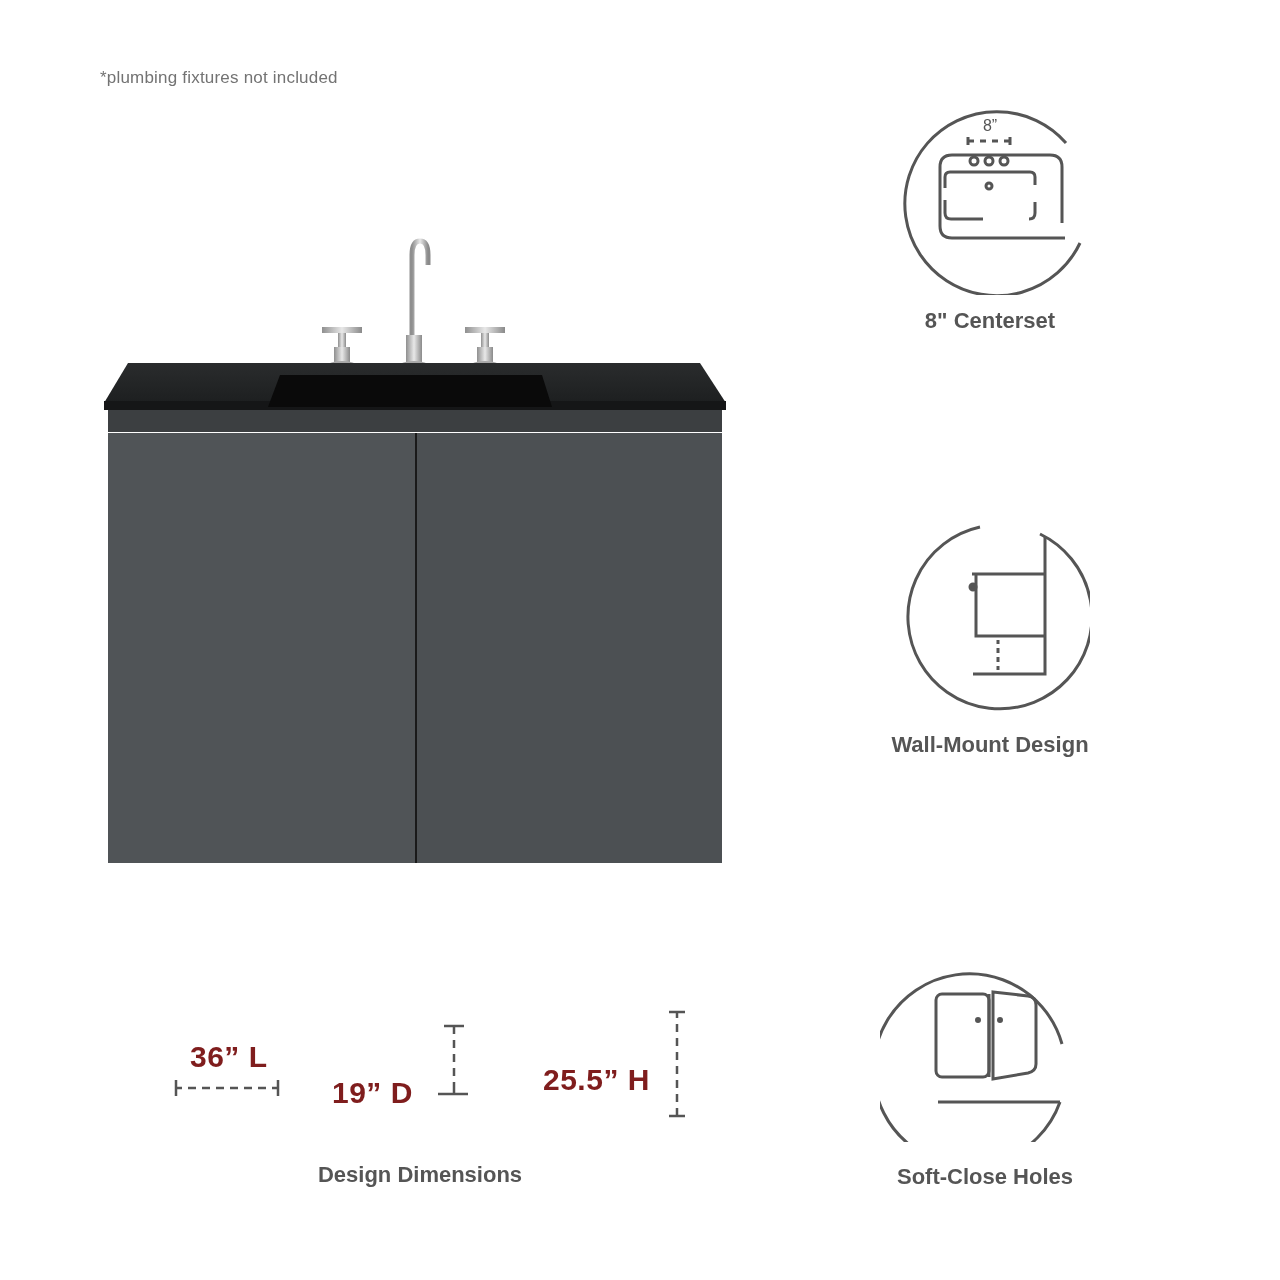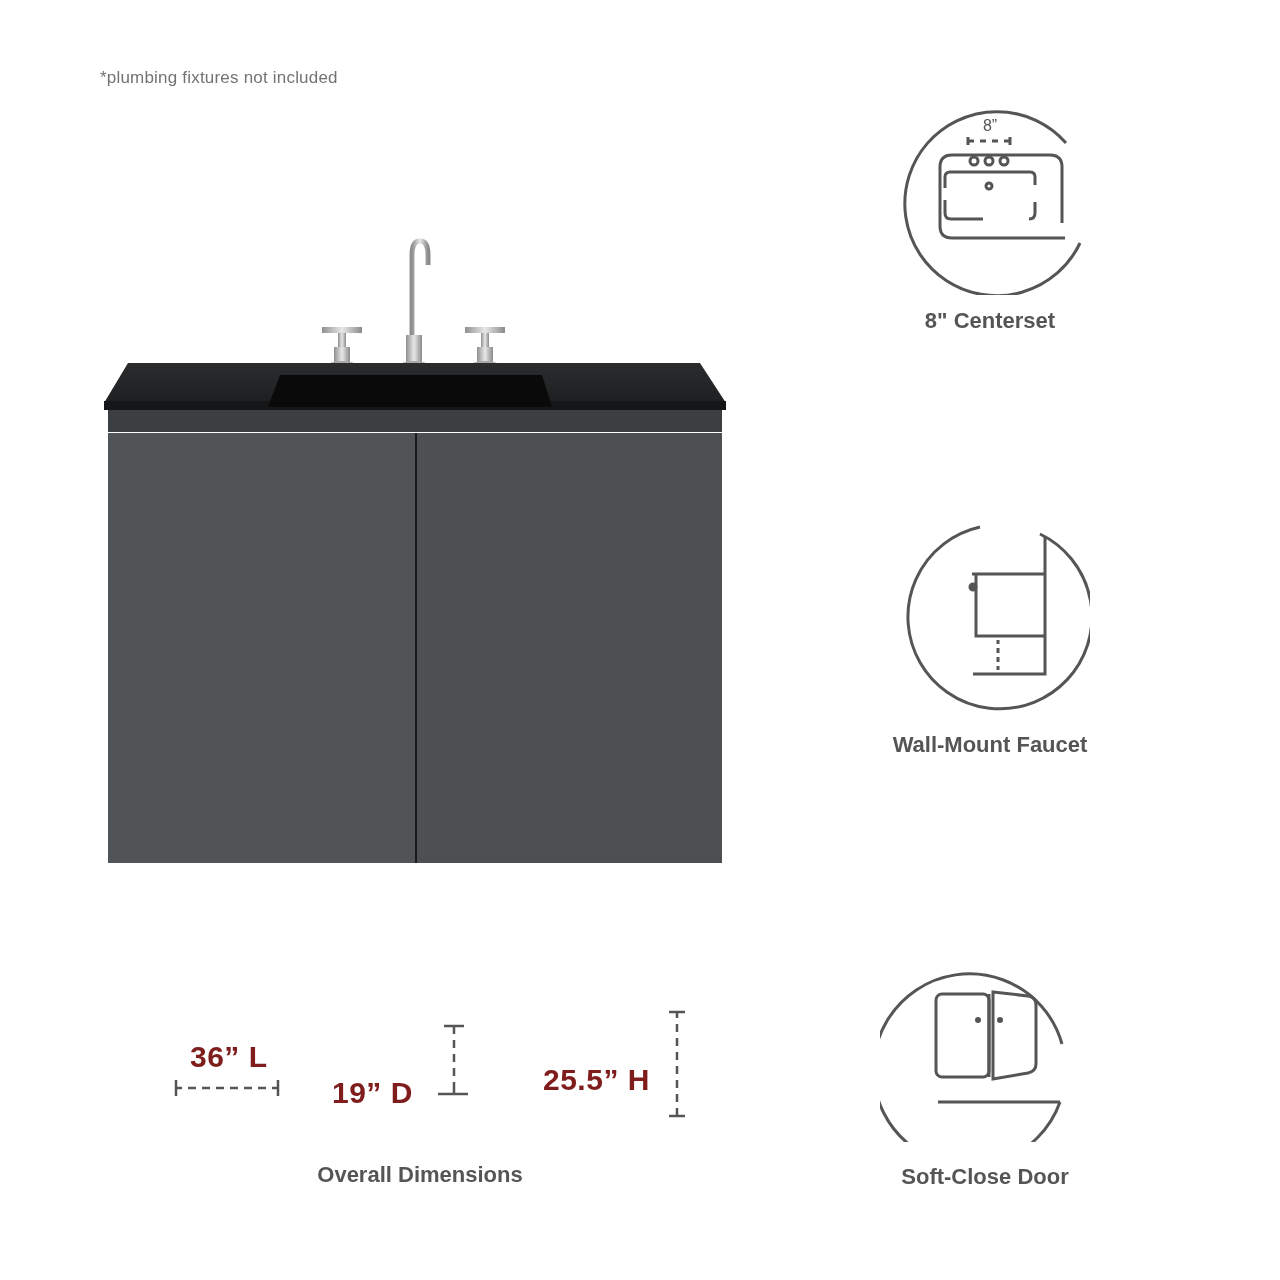--- a/index.html
+++ b/index.html
@@ -84,7 +84,7 @@
     <path d="M108 118 v4 M108 126 v5 M108 135 v5 M108 144 v4"></path>
   </svg>
 </div>
-<div class="abs feature-label" style="left:860px; top:728px; width:260px;">Wall-Mount Faucet</div>
+<div class="abs feature-label" style="left:860px; top:728px; width:260px;">Wall-Mount Design</div>
 
 <div class="abs" style="left:880px; top:942px;">
   <svg width="210" height="200" viewBox="0 0 210 200" fill="none" stroke="#555" stroke-width="3">

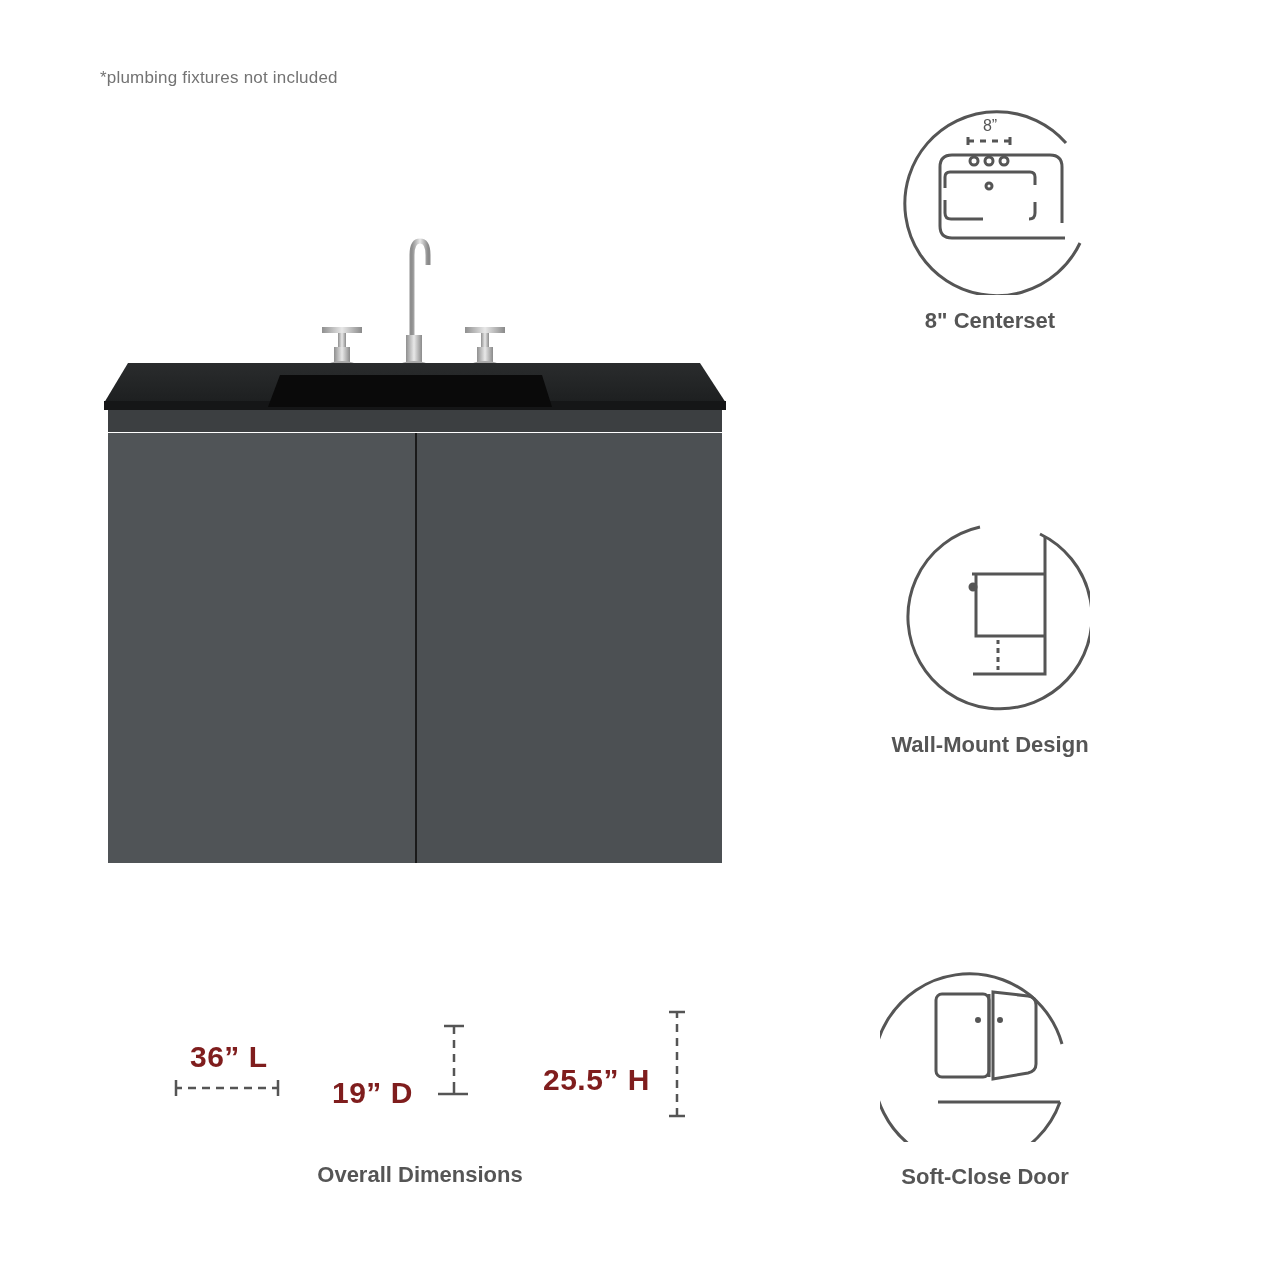--- a/index.html
+++ b/index.html
@@ -120,6 +120,6 @@
   </svg>
 </div>
 
-<div class="abs dims-title">Overall Dimensions</div>
+<div class="abs dims-title">Design Dimensions</div>
 
 </body></html>

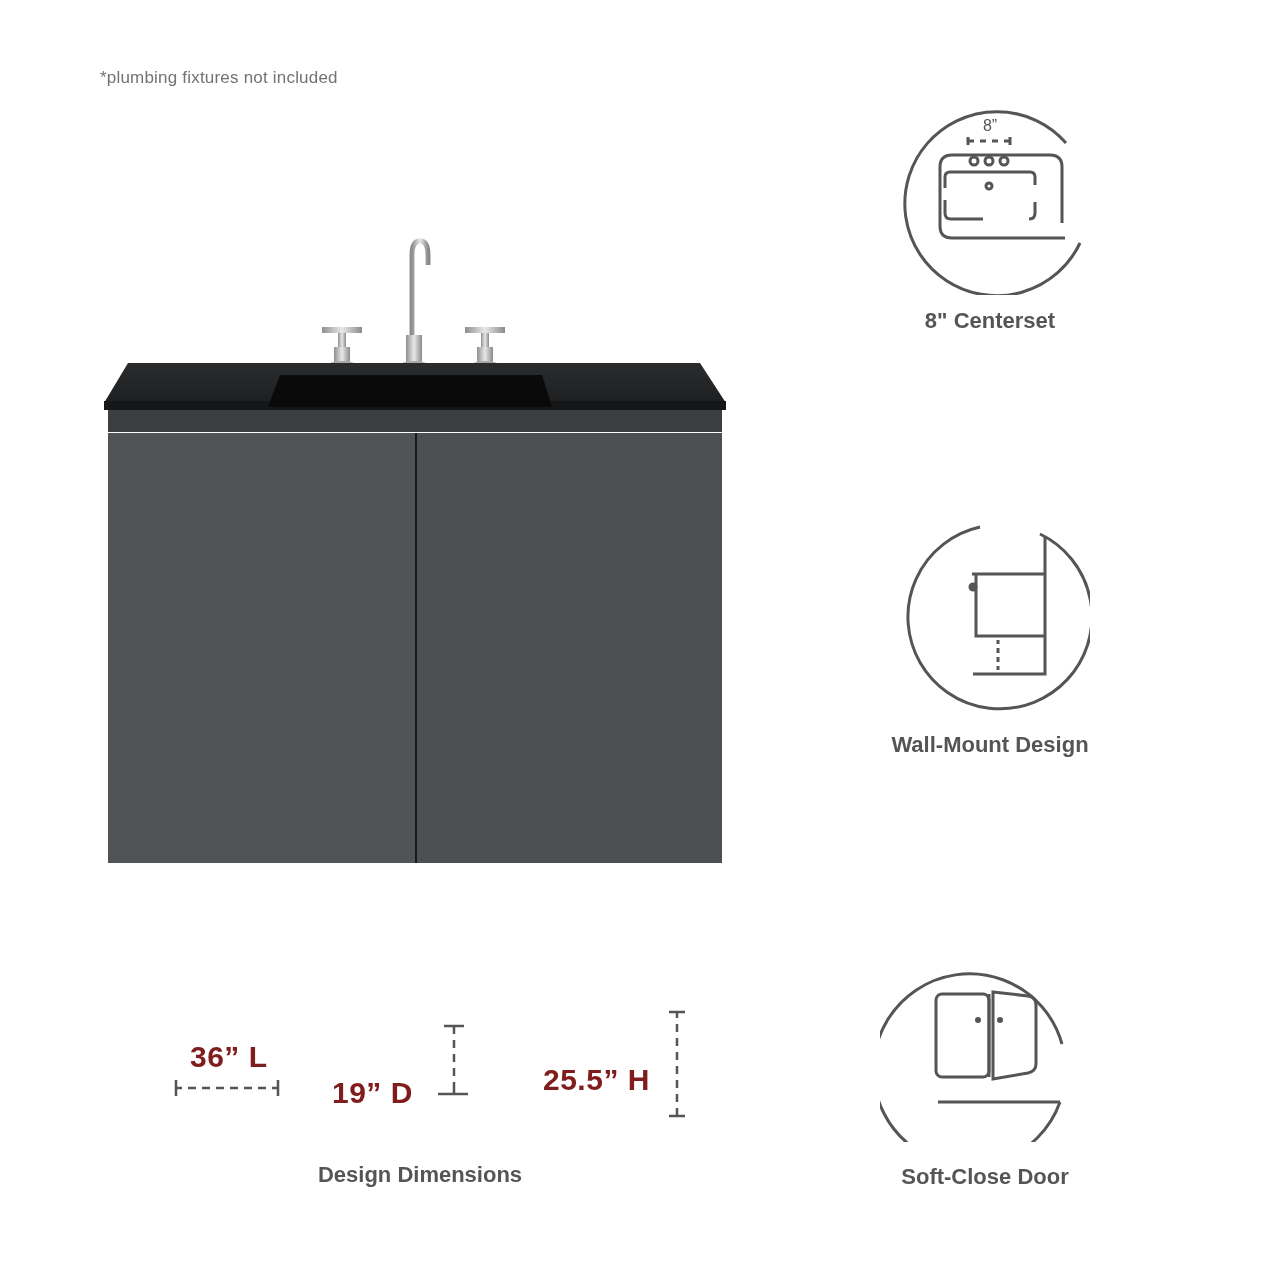--- a/index.html
+++ b/index.html
@@ -97,7 +97,7 @@
       <circle cx="120" cy="78" r="1.5" fill="#555"></circle>
   </svg>
 </div>
-<div class="abs feature-label" style="left:855px; top:1160px; width:260px;">Soft-Close Door</div>
+<div class="abs feature-label" style="left:855px; top:1160px; width:260px;">Soft-Close Holes</div>
 
 <div class="abs dim-val" style="left:190px; top:1040px;">36” L</div>
 <div class="abs" style="left:174px; top:1078px;">

